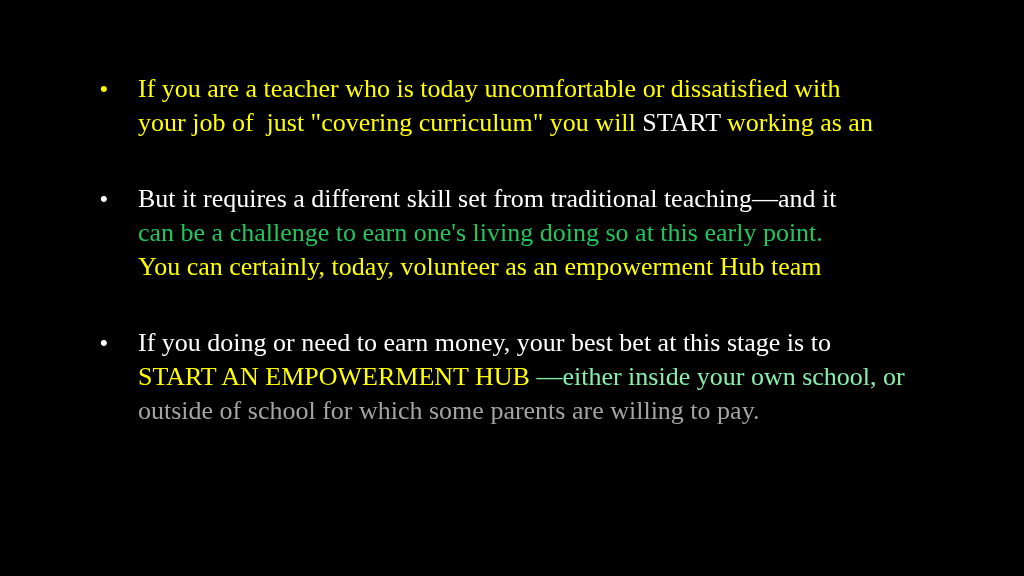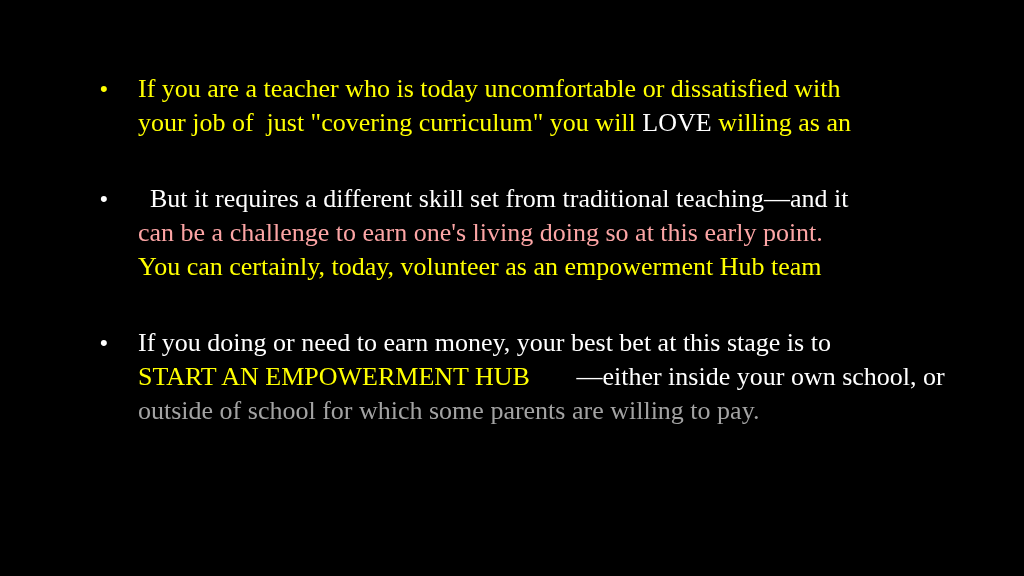--- a/index.html
+++ b/index.html
@@ -65,7 +65,7 @@
         <span class="bullet-marker" style="color: rgb(255, 255, 0);">•</span>
         <div class="bullet-content">
           <div class="bullet-line"><span class="seg" style="color: rgb(255, 255, 0);">If you are a teacher who is today uncomfortable or dissatisfied with</span></div>
-          <div class="bullet-line"><span class="seg" style="color: rgb(255, 255, 0);">your job of  just "covering curriculum" you will </span><span class="seg" style="color: rgb(255, 255, 255);">LOVE</span><span class="seg" style="color: rgb(255, 255, 0);"> willing as an</span></div>
+          <div class="bullet-line"><span class="seg" style="color: rgb(255, 255, 0);">your job of  just "covering curriculum" you will </span><span class="seg" style="color: rgb(255, 255, 255);">START</span><span class="seg" style="color: rgb(255, 255, 0);"> willing as an</span></div>
         </div>
       </li>
       <li class="bullet-item">

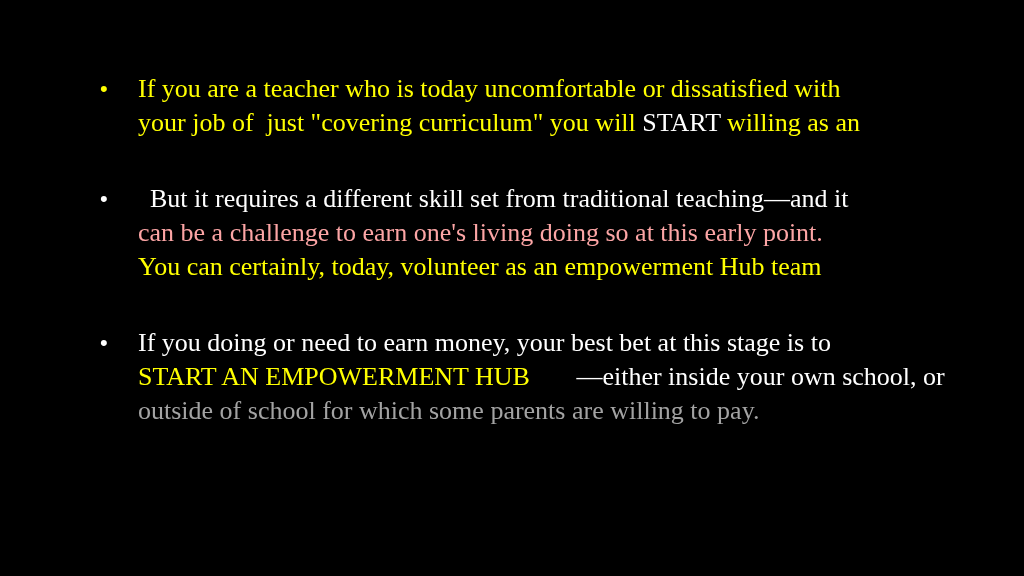--- a/index.html
+++ b/index.html
@@ -65,7 +65,7 @@
         <span class="bullet-marker" style="color: rgb(255, 255, 0);">•</span>
         <div class="bullet-content">
           <div class="bullet-line"><span class="seg" style="color: rgb(255, 255, 0);">If you are a teacher who is today uncomfortable or dissatisfied with</span></div>
-          <div class="bullet-line"><span class="seg" style="color: rgb(255, 255, 0);">your job of  just "covering curriculum" you will </span><span class="seg" style="color: rgb(255, 255, 255);">START</span><span class="seg" style="color: rgb(255, 255, 0);"> willing as an</span></div>
+          <div class="bullet-line"><span class="seg" style="color: rgb(255, 255, 0);">your job of  just "covering curriculum" you will </span><span class="seg" style="color: rgb(255, 255, 255);">START</span><span class="seg" style="color: rgb(255, 255, 0);"> working as an</span></div>
         </div>
       </li>
       <li class="bullet-item">

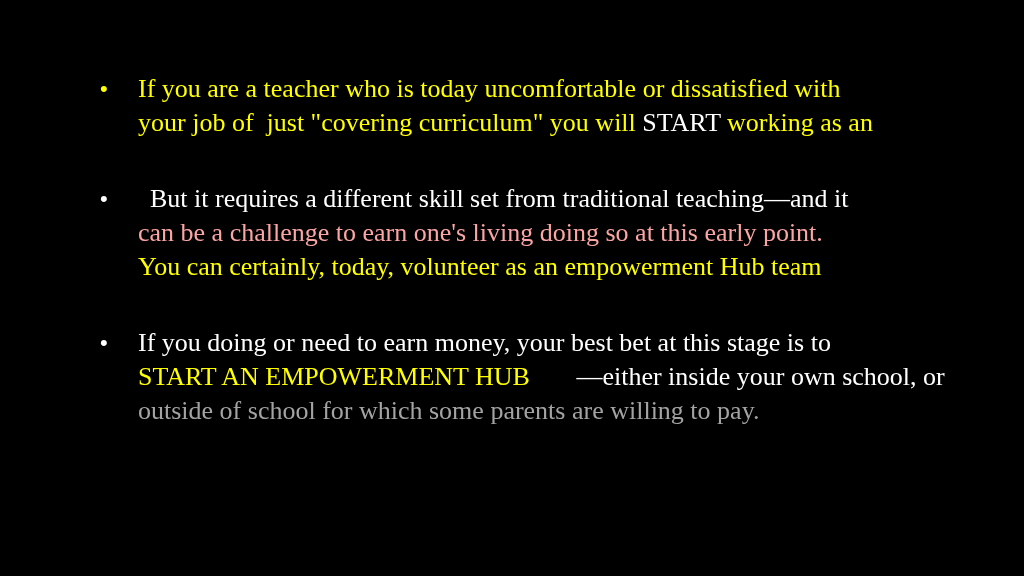--- a/index.html
+++ b/index.html
@@ -71,7 +71,7 @@
       <li class="bullet-item">
         <span class="bullet-marker" style="color: rgb(255, 255, 255);">•</span>
         <div class="bullet-content">
-          <div class="bullet-line"><span class="seg" style="color: rgb(255, 255, 255); margin-left: 12px;">But it requires a different skill set from traditional teaching—and it</span></div>
+          <div class="bullet-line"><span class="seg" style="color: rgb(255, 255, 255);">But it requires a different skill set from traditional teaching—and it</span></div>
           <div class="bullet-line"><span class="seg" style="color: #fca5a5;">can be a challenge to earn one's living doing so at this early point.</span></div>
           <div class="bullet-line"><span class="seg" style="color: rgb(255, 255, 0); margin-top: 28px;">You can certainly, today, volunteer as an empowerment Hub team</span></div>
         </div>

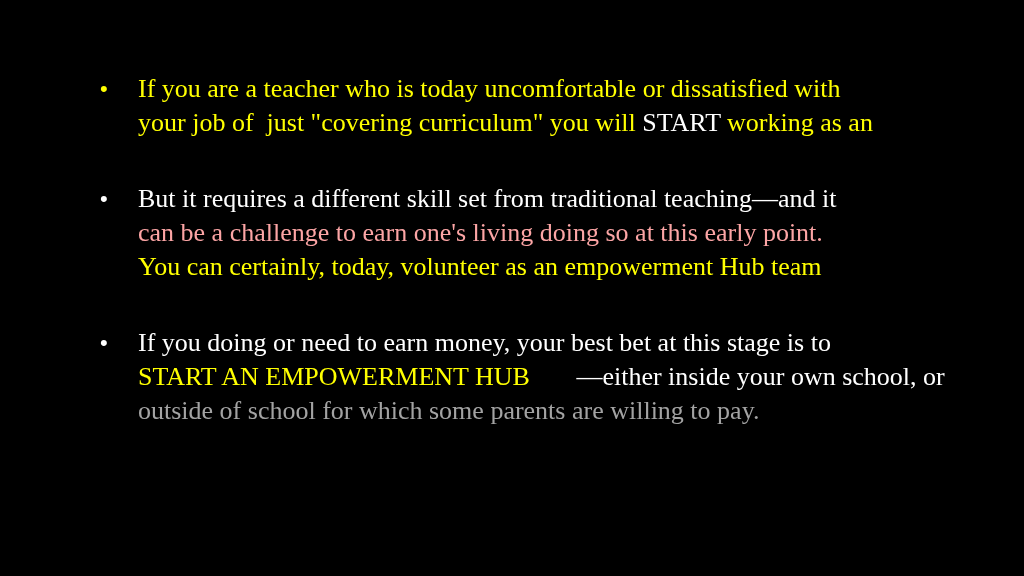--- a/index.html
+++ b/index.html
@@ -72,7 +72,7 @@
         <span class="bullet-marker" style="color: rgb(255, 255, 255);">•</span>
         <div class="bullet-content">
           <div class="bullet-line"><span class="seg" style="color: rgb(255, 255, 255);">But it requires a different skill set from traditional teaching—and it</span></div>
-          <div class="bullet-line"><span class="seg" style="color: #fca5a5;">can be a challenge to earn one's living doing so at this early point.</span></div>
+          <div class="bullet-line"><span class="seg" style="color: #22c55e;">can be a challenge to earn one's living doing so at this early point.</span></div>
           <div class="bullet-line"><span class="seg" style="color: rgb(255, 255, 0); margin-top: 28px;">You can certainly, today, volunteer as an empowerment Hub team</span></div>
         </div>
       </li>

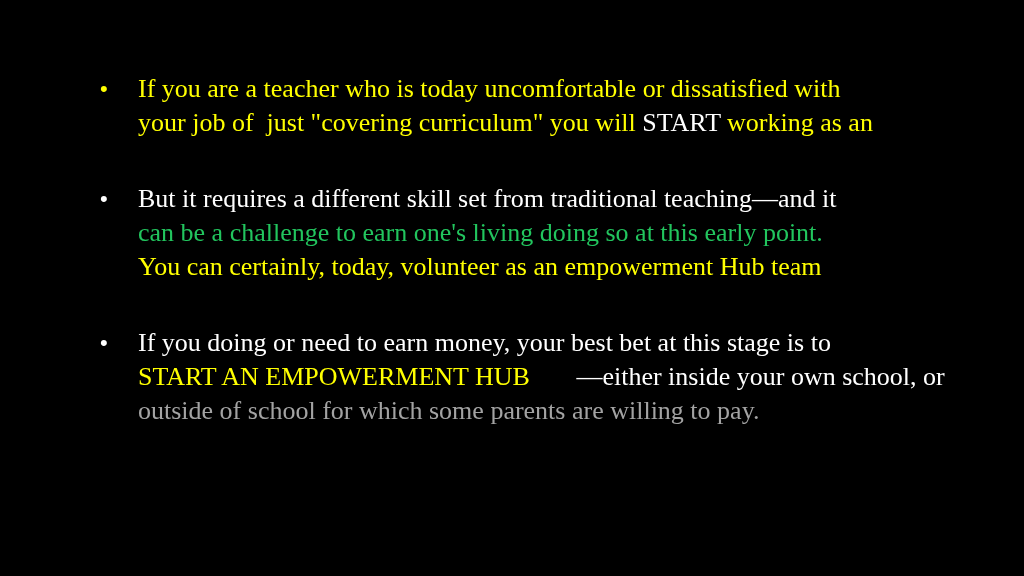--- a/index.html
+++ b/index.html
@@ -80,7 +80,7 @@
         <span class="bullet-marker" style="color: rgb(255, 255, 255);">•</span>
         <div class="bullet-content">
           <div class="bullet-line"><span class="seg" style="color: rgb(255, 255, 255);">If you doing or need to earn money, your best bet at this stage is to</span></div>
-          <div class="bullet-line"><span class="seg" style="color: rgb(255, 255, 0);">START AN EMPOWERMENT HUB </span><span class="seg" style="color: #ffffff; margin-left: 40px;">—either inside your own school, or</span></div>
+          <div class="bullet-line"><span class="seg" style="color: rgb(255, 255, 0);">START AN EMPOWERMENT HUB </span><span class="seg" style="color: #86efac;">—either inside your own school, or</span></div>
           <div class="bullet-line"><span class="seg" style="color: #a3a3a3;">outside of school for which some parents are willing to pay.</span></div>
         </div>
       </li>

